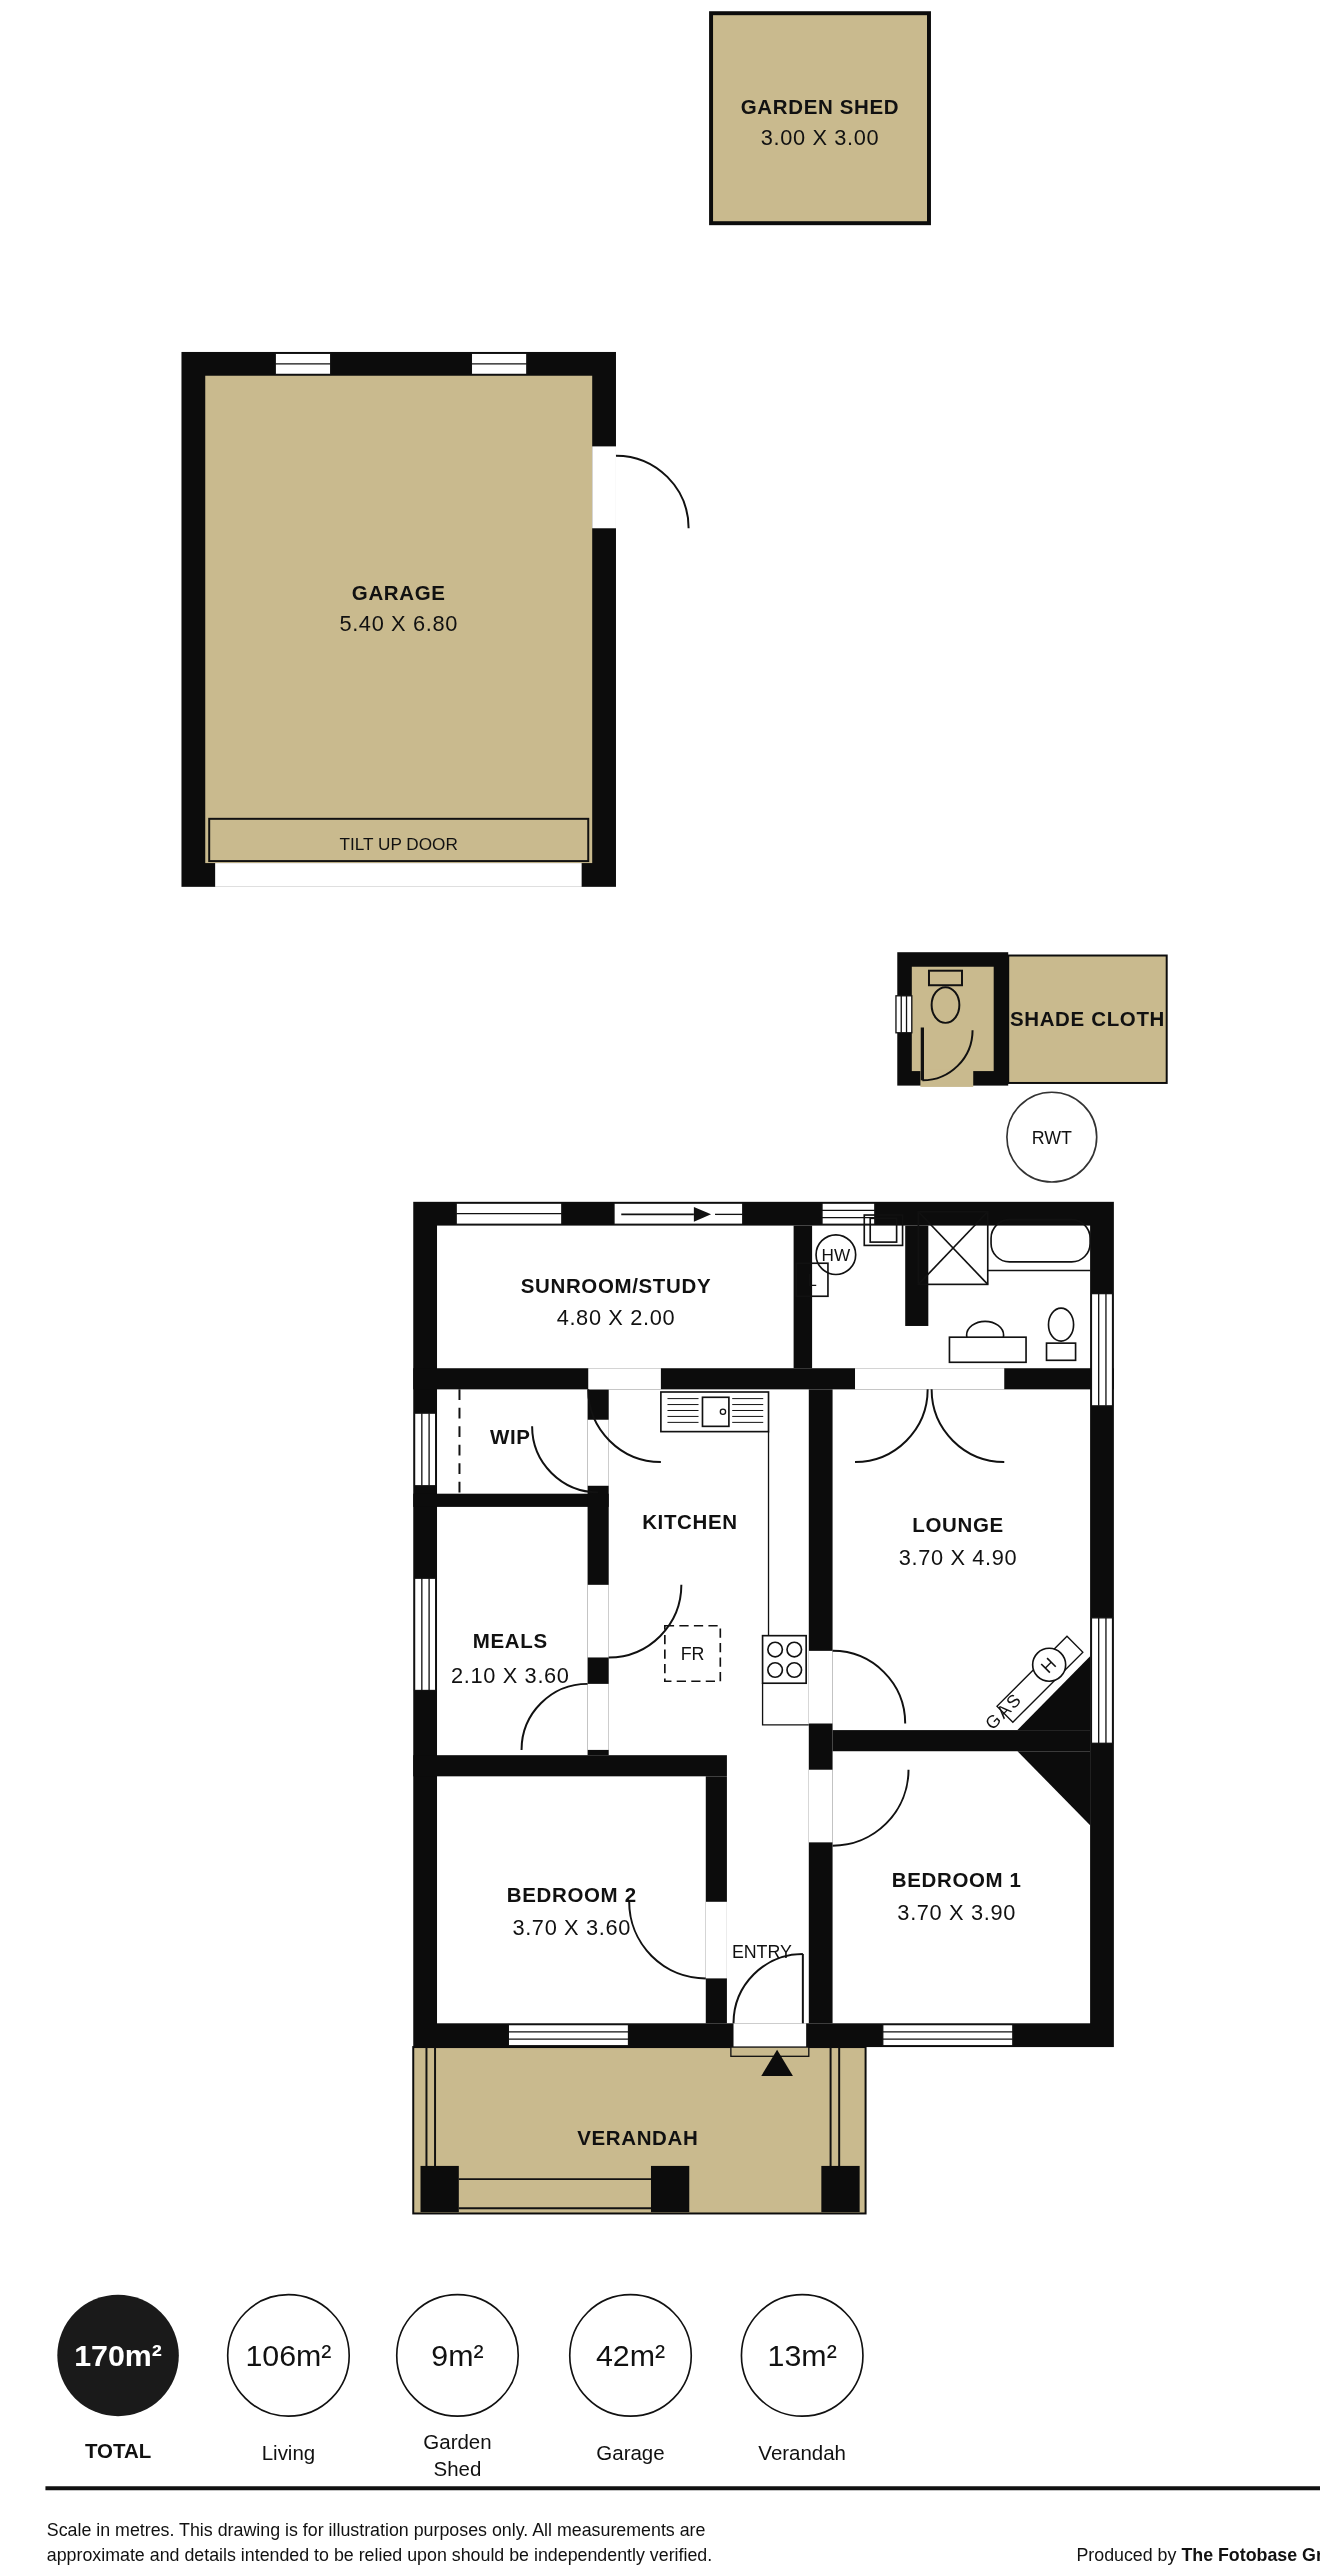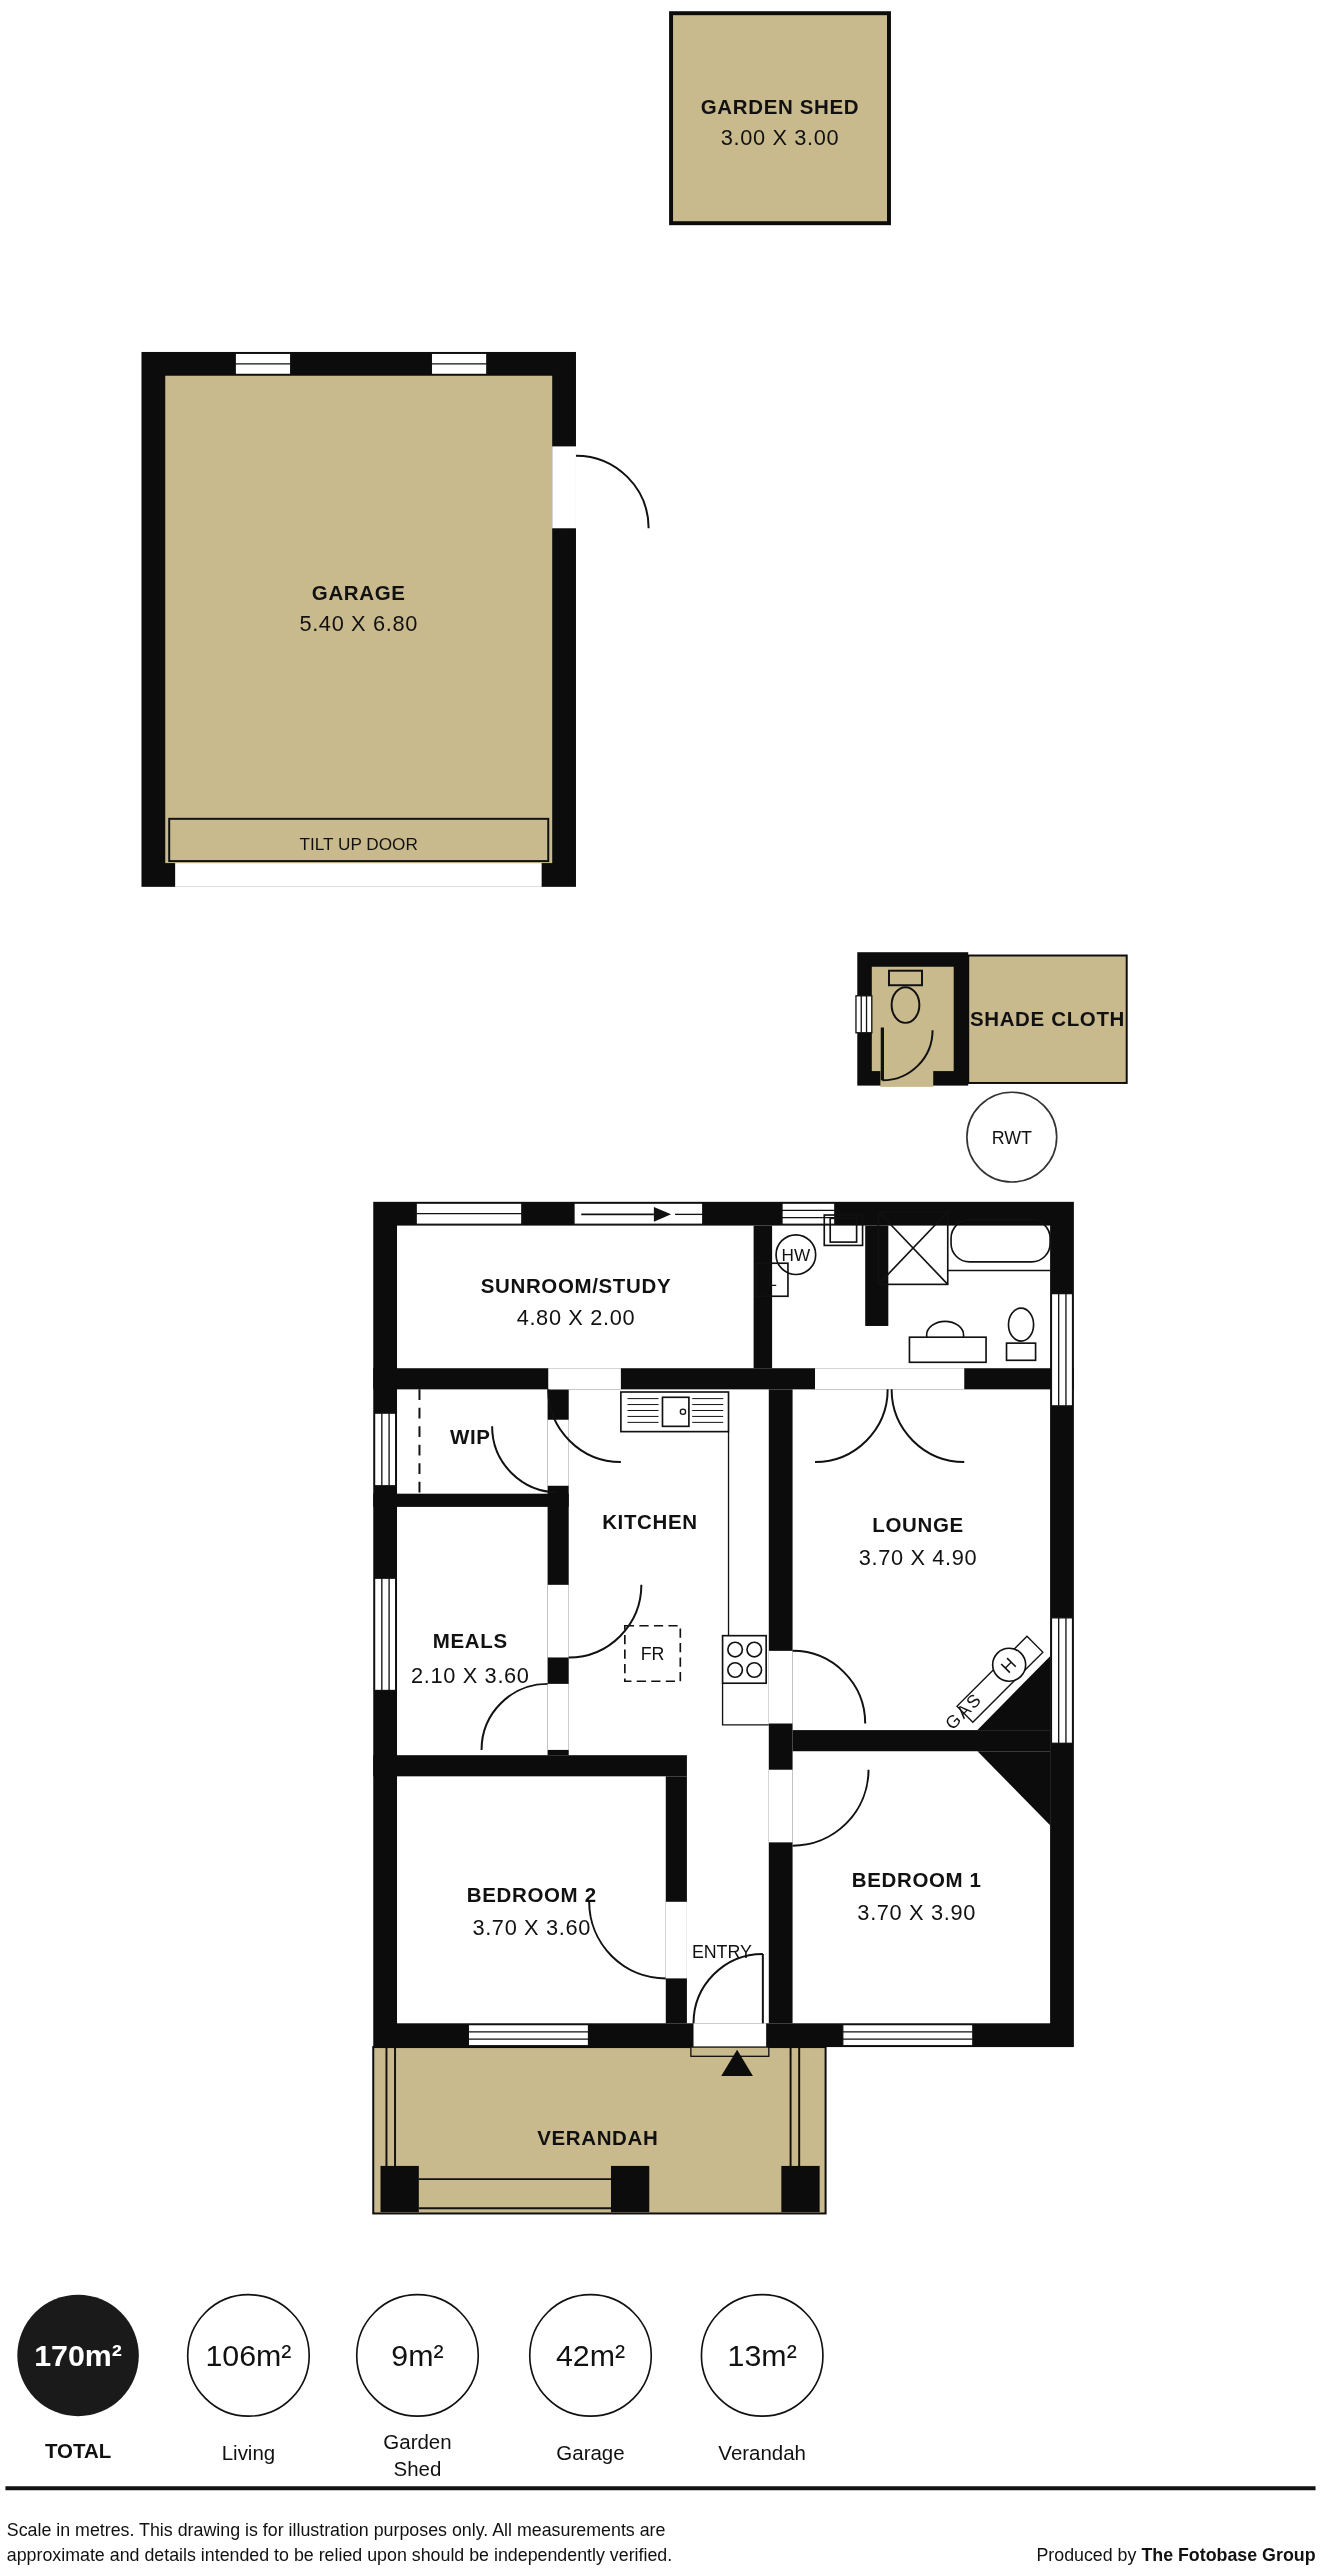--- a/index.html
+++ b/index.html
@@ -4,7 +4,7 @@
 <style>
   html,body{margin:0;padding:0;background:#fff;}
   body{width:1321px;font-family:"Liberation Sans",sans-serif;}
-  #plan{position:relative;width:1072px;height:2576px;background:#fff;}
+  #plan{position:relative;width:1072px;height:2576px;background:#fff;padding-left:40px;}
   svg{display:block;}
   text{fill:#111;}
   .room   {font:700 31px "Liberation Sans",sans-serif; letter-spacing:1px; text-anchor:middle;}

